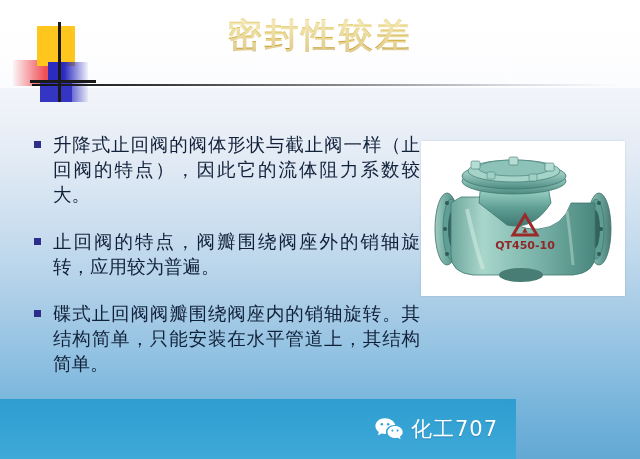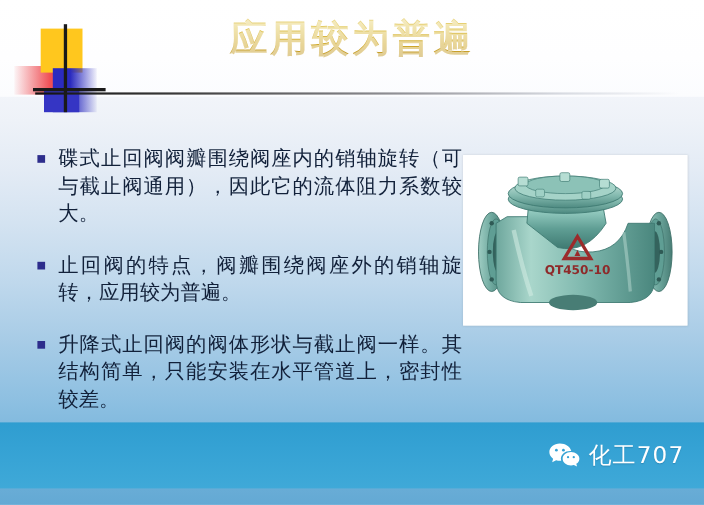--- a/index.html
+++ b/index.html
@@ -183,7 +183,7 @@
     <div class="bar-h"></div>
   </div>
 
-  <div class="title">应用较为普遍</div>
+  <div class="title">密封性较差</div>
 
   <div class="rule"></div>
 

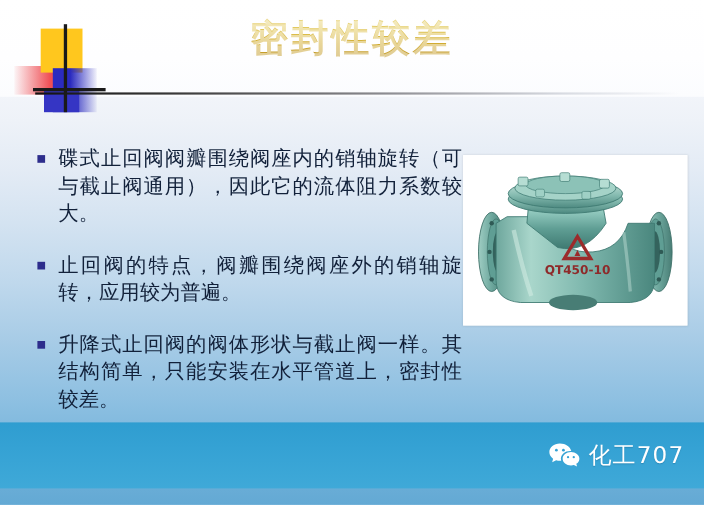--- a/index.html
+++ b/index.html
@@ -191,7 +191,7 @@
 
     <div class="bullet-row">
       <div class="bullet-mark"></div>
-      <div class="bullet-text">碟式止回阀阀瓣围绕阀座内的销轴旋转（可与截止阀通用），因此它的流体阻力系数较大。</div>
+      <div class="bullet-text">升降式止回阀的阀体形状与截止阀一样（止回阀的特点），因此它的流体阻力系数较大。</div>
     </div>
 
     <div class="bullet-row">

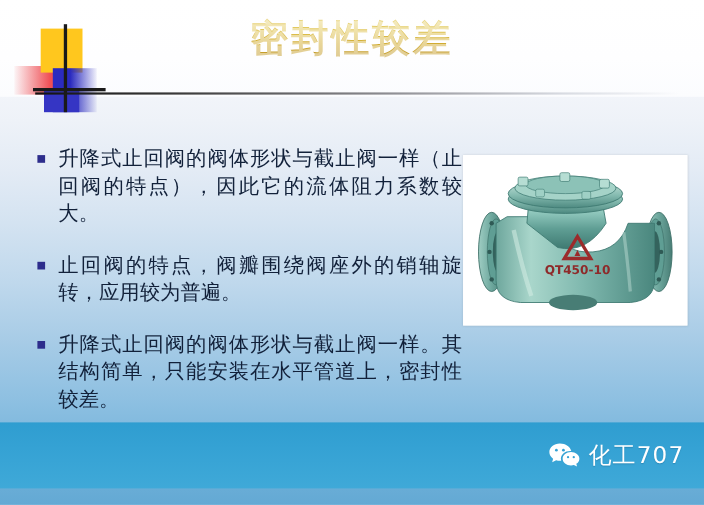--- a/index.html
+++ b/index.html
@@ -201,7 +201,7 @@
 
     <div class="bullet-row">
       <div class="bullet-mark"></div>
-      <div class="bullet-text">升降式止回阀的阀体形状与截止阀一样。其结构简单，只能安装在水平管道上，密封性较差。</div>
+      <div class="bullet-text">碟式止回阀阀瓣围绕阀座内的销轴旋转。其结构简单，只能安装在水平管道上，其结构简单。</div>
     </div>
 
   </div>

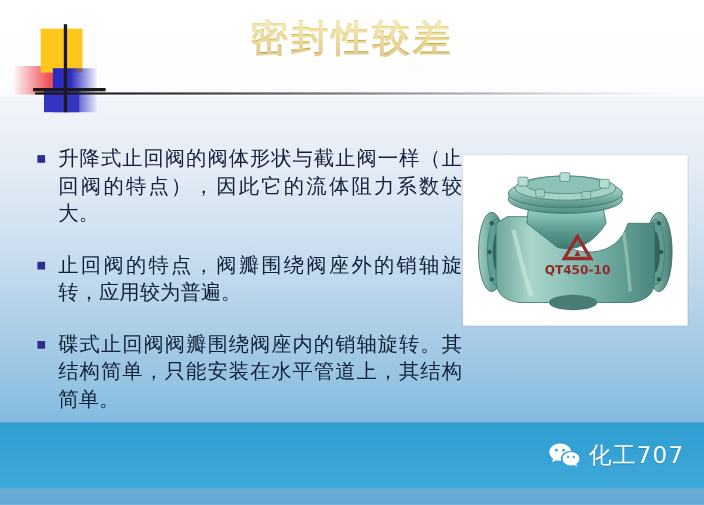--- a/index.html
+++ b/index.html
@@ -145,8 +145,8 @@
   
   .footer {
     position: absolute;
-    left: 0; bottom: 15px;
-    width: 640px; height: 60px;
+    left: 0; bottom: 0;
+    width: 516px; height: 60px;
     background: linear-gradient(to bottom, #2f9dd0 0%, #35a2d4 40%, #3fa9d8 100%);
     display: flex;
     align-items: center;

